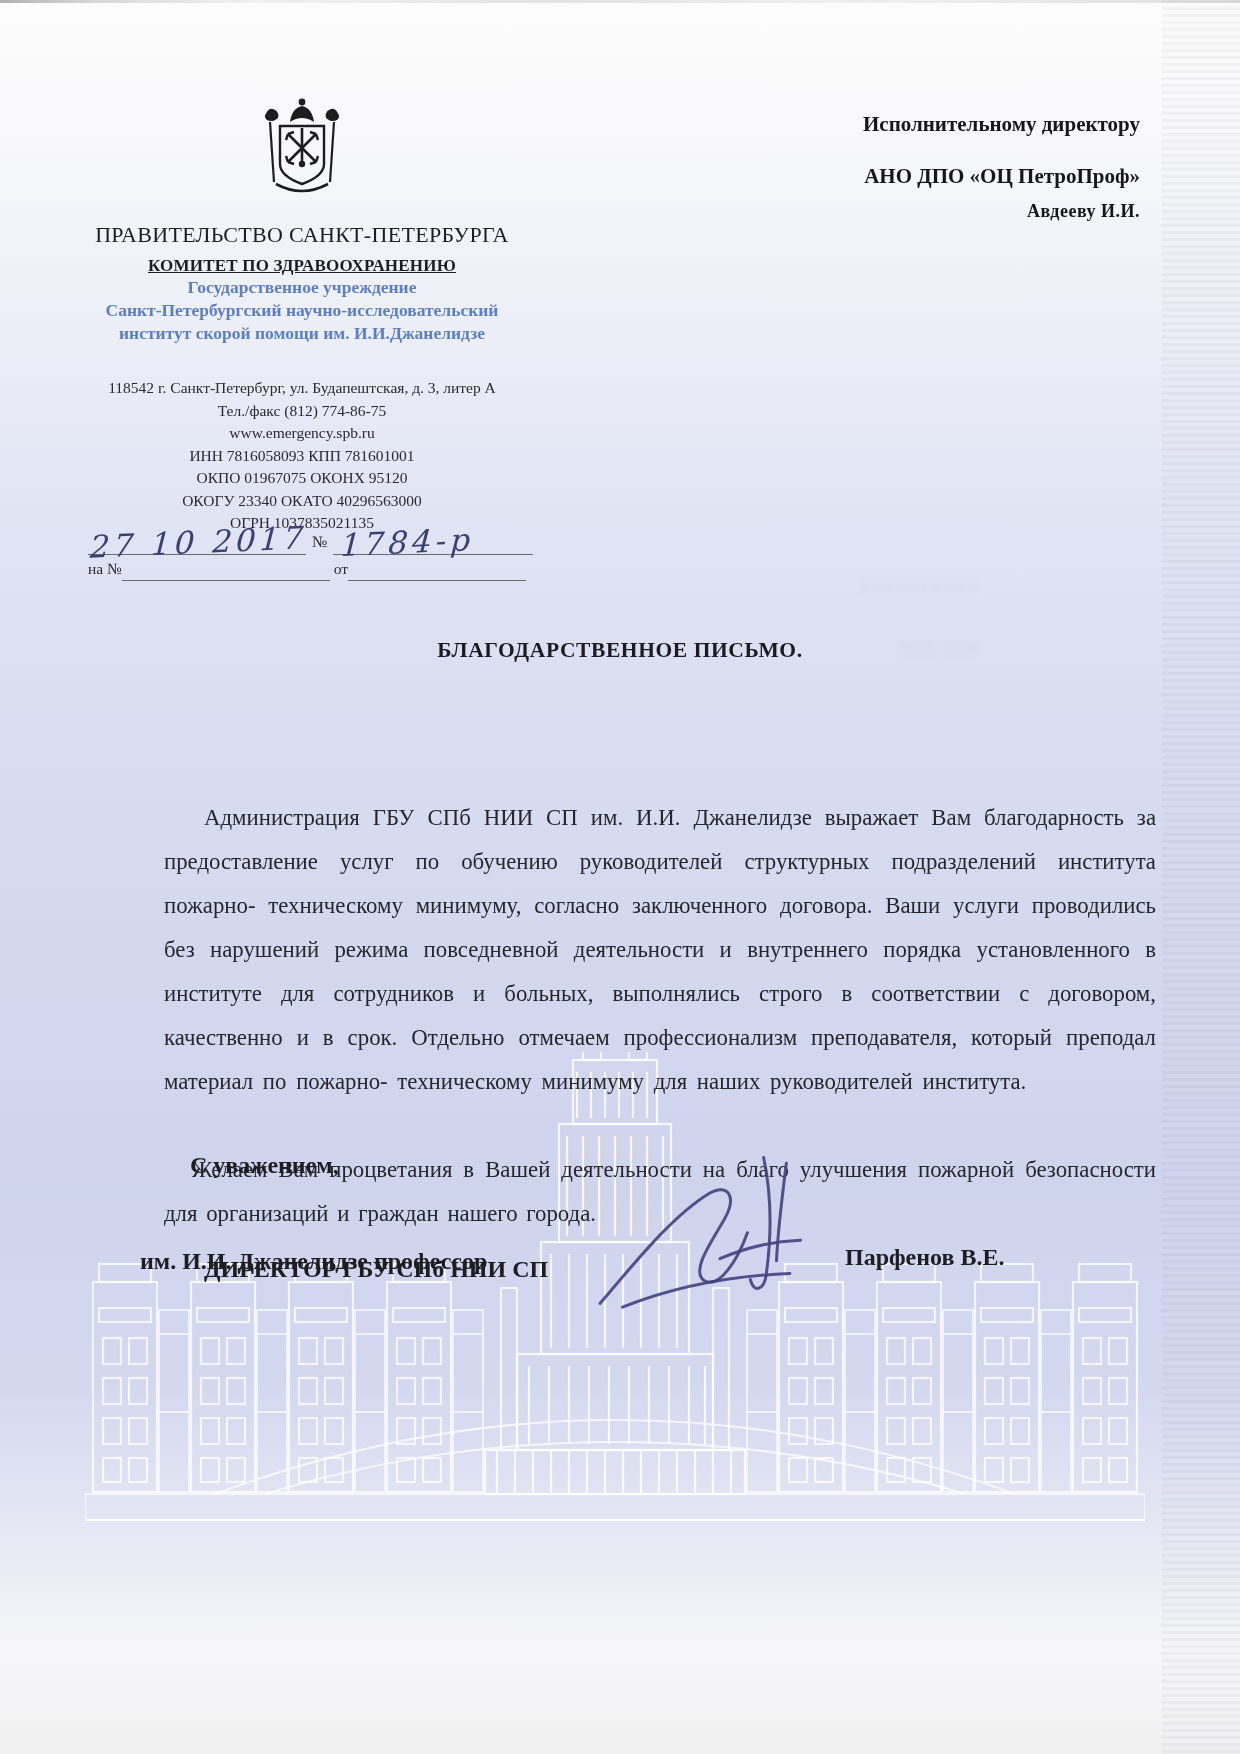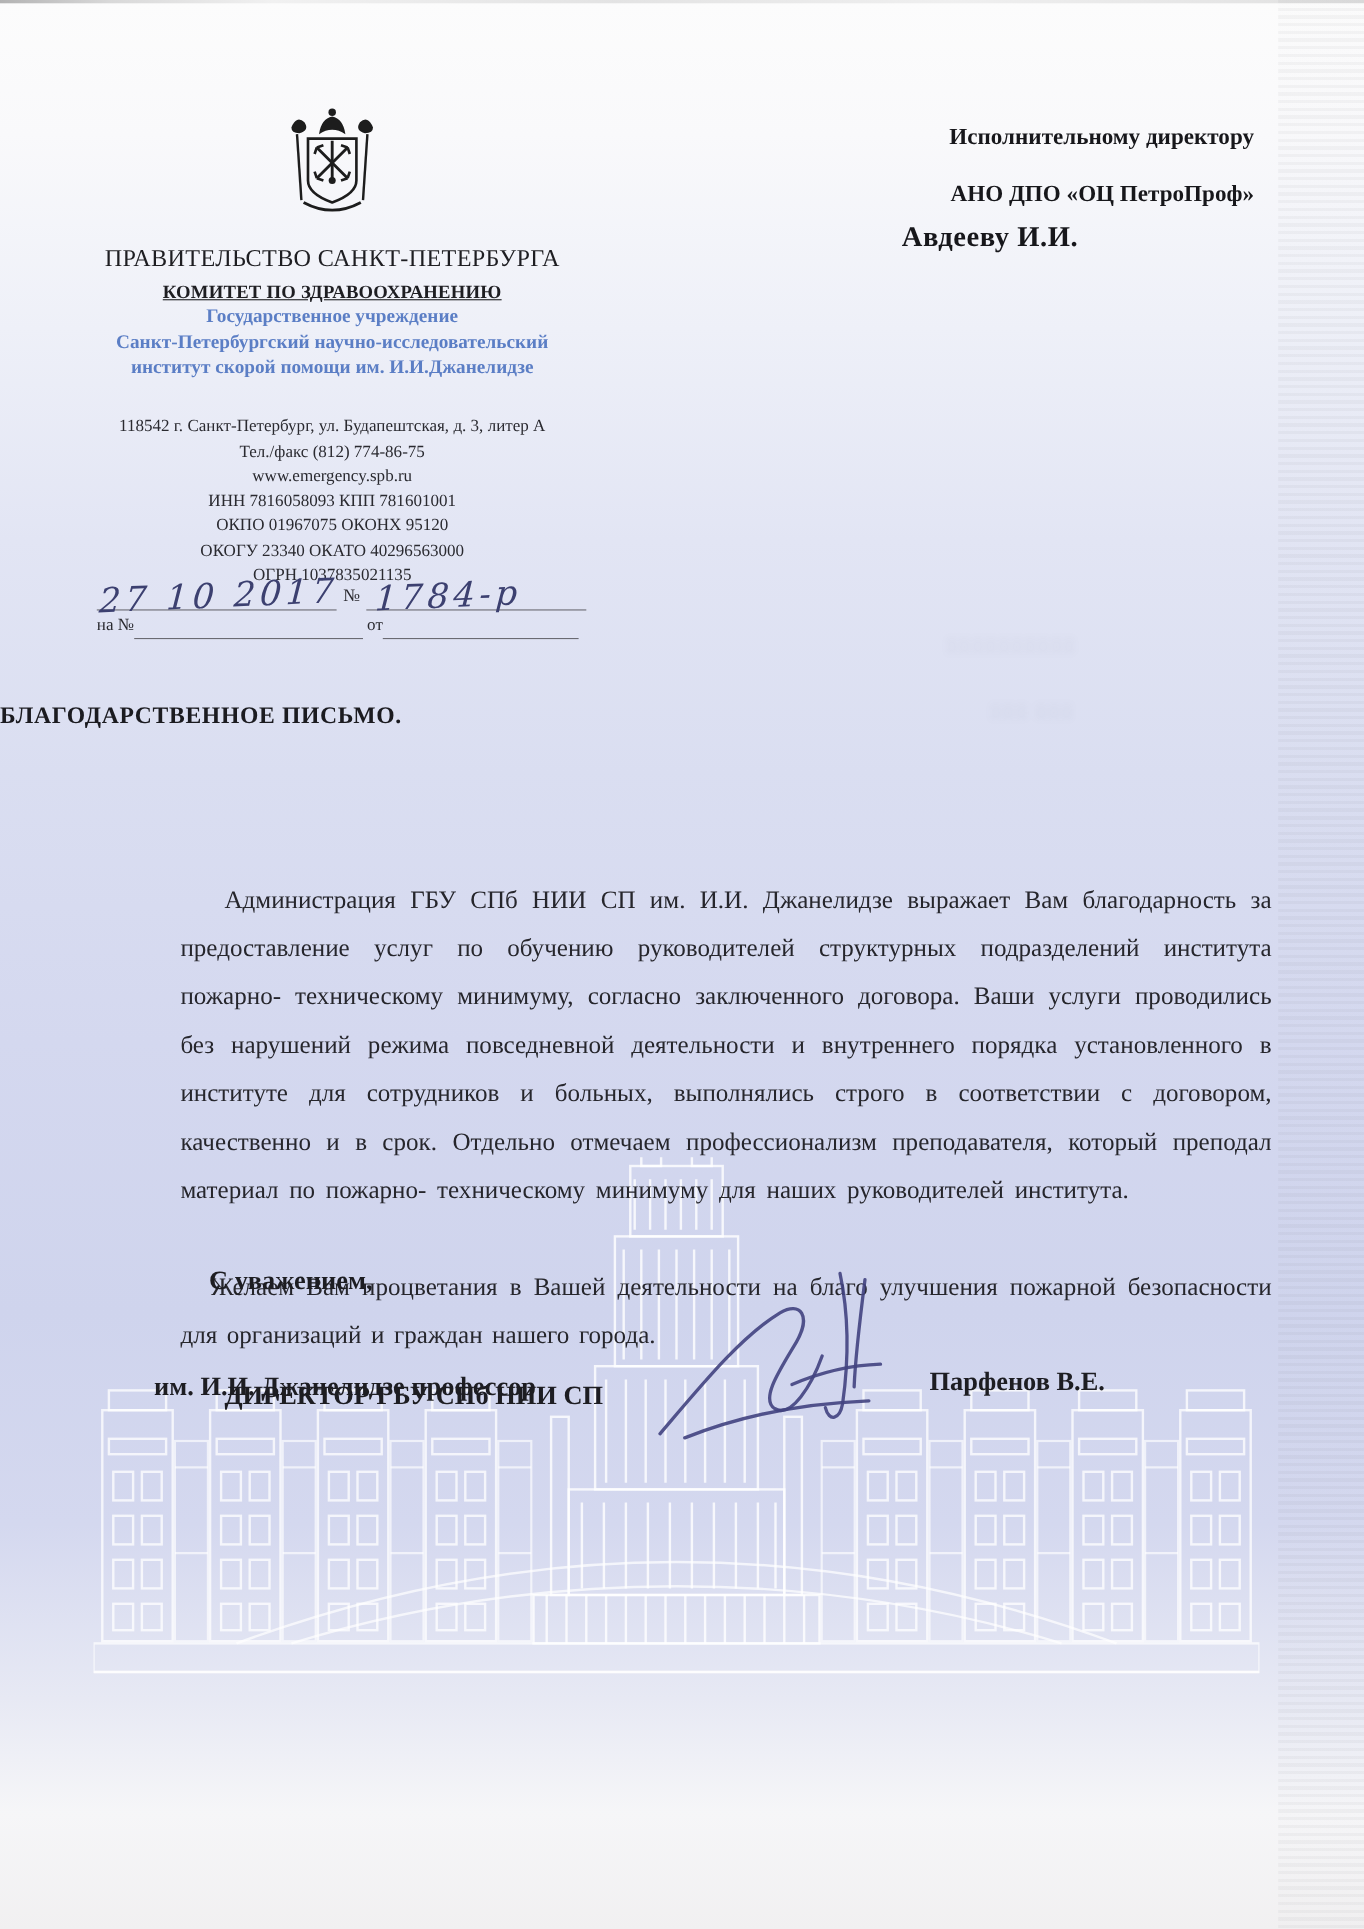--- a/index.html
+++ b/index.html
@@ -59,7 +59,7 @@
   .recipient{position:absolute;right:100px;top:112px;width:480px;text-align:right;color:#17171b;}
   .recipient .r1{font-weight:bold;font-size:21px;}
   .recipient .r2{font-weight:bold;font-size:21px;margin-top:27px;}
-  .recipient .r3{font-weight:bold;font-size:26px;margin-top:12px;letter-spacing:.5px;text-align:center;}
+  .recipient .r3{font-weight:bold;font-size:18px;margin-top:12px;letter-spacing:.5px;}
 
   
   .title{position:absolute;left:0;top:638px;width:1240px;

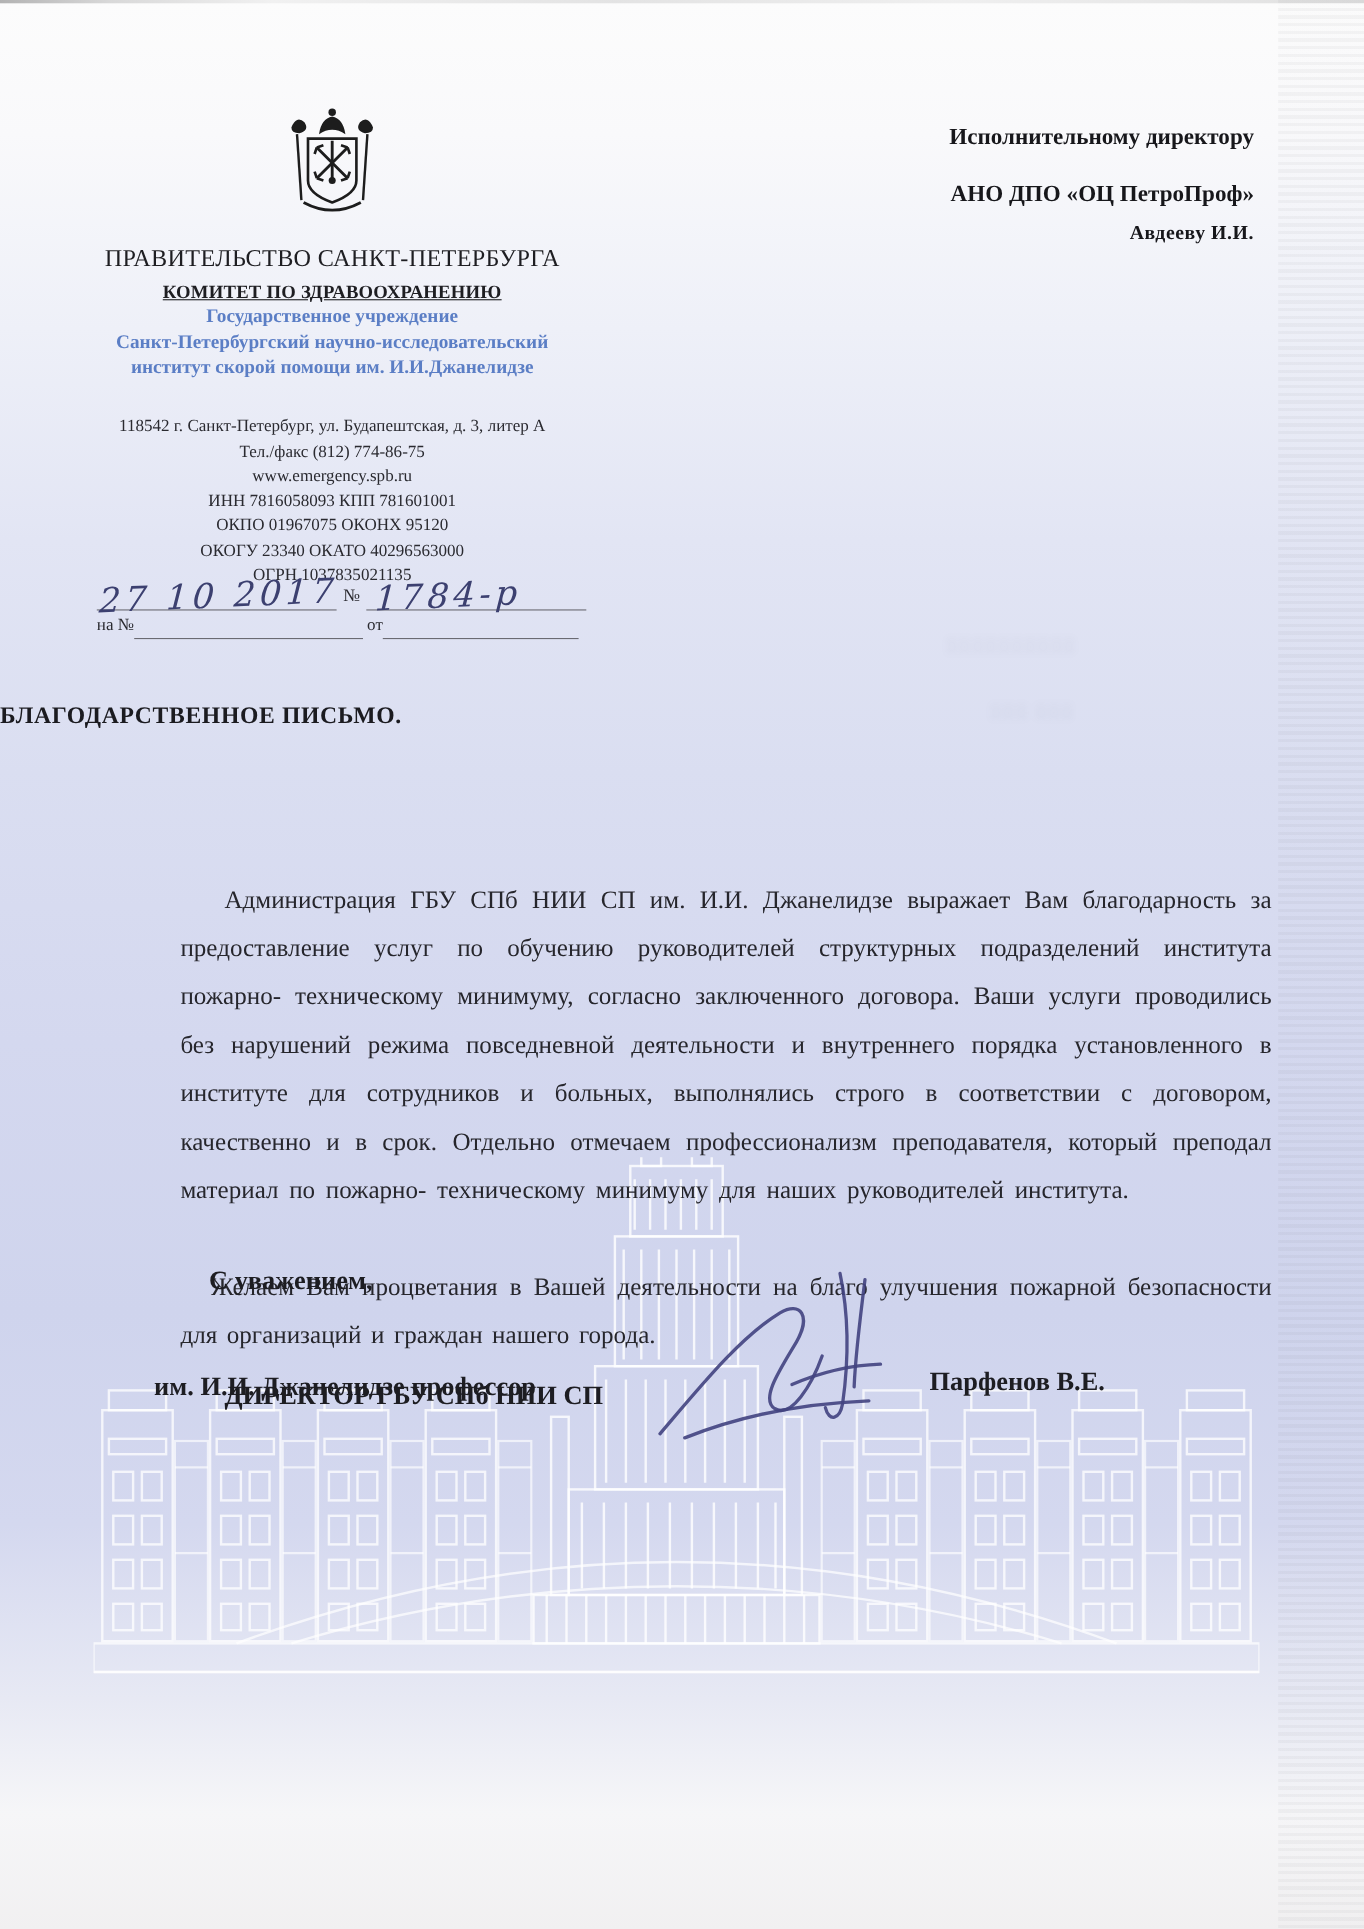--- a/index.html
+++ b/index.html
@@ -62,7 +62,7 @@
   .recipient .r3{font-weight:bold;font-size:18px;margin-top:12px;letter-spacing:.5px;}
 
   
-  .title{position:absolute;left:0;top:638px;width:1240px;
+  .title{position:absolute;left:0;top:638px;width:1240px;text-align:center;
     font-weight:bold;font-size:21.5px;letter-spacing:.6px;color:#1b1b20;}
 
   

